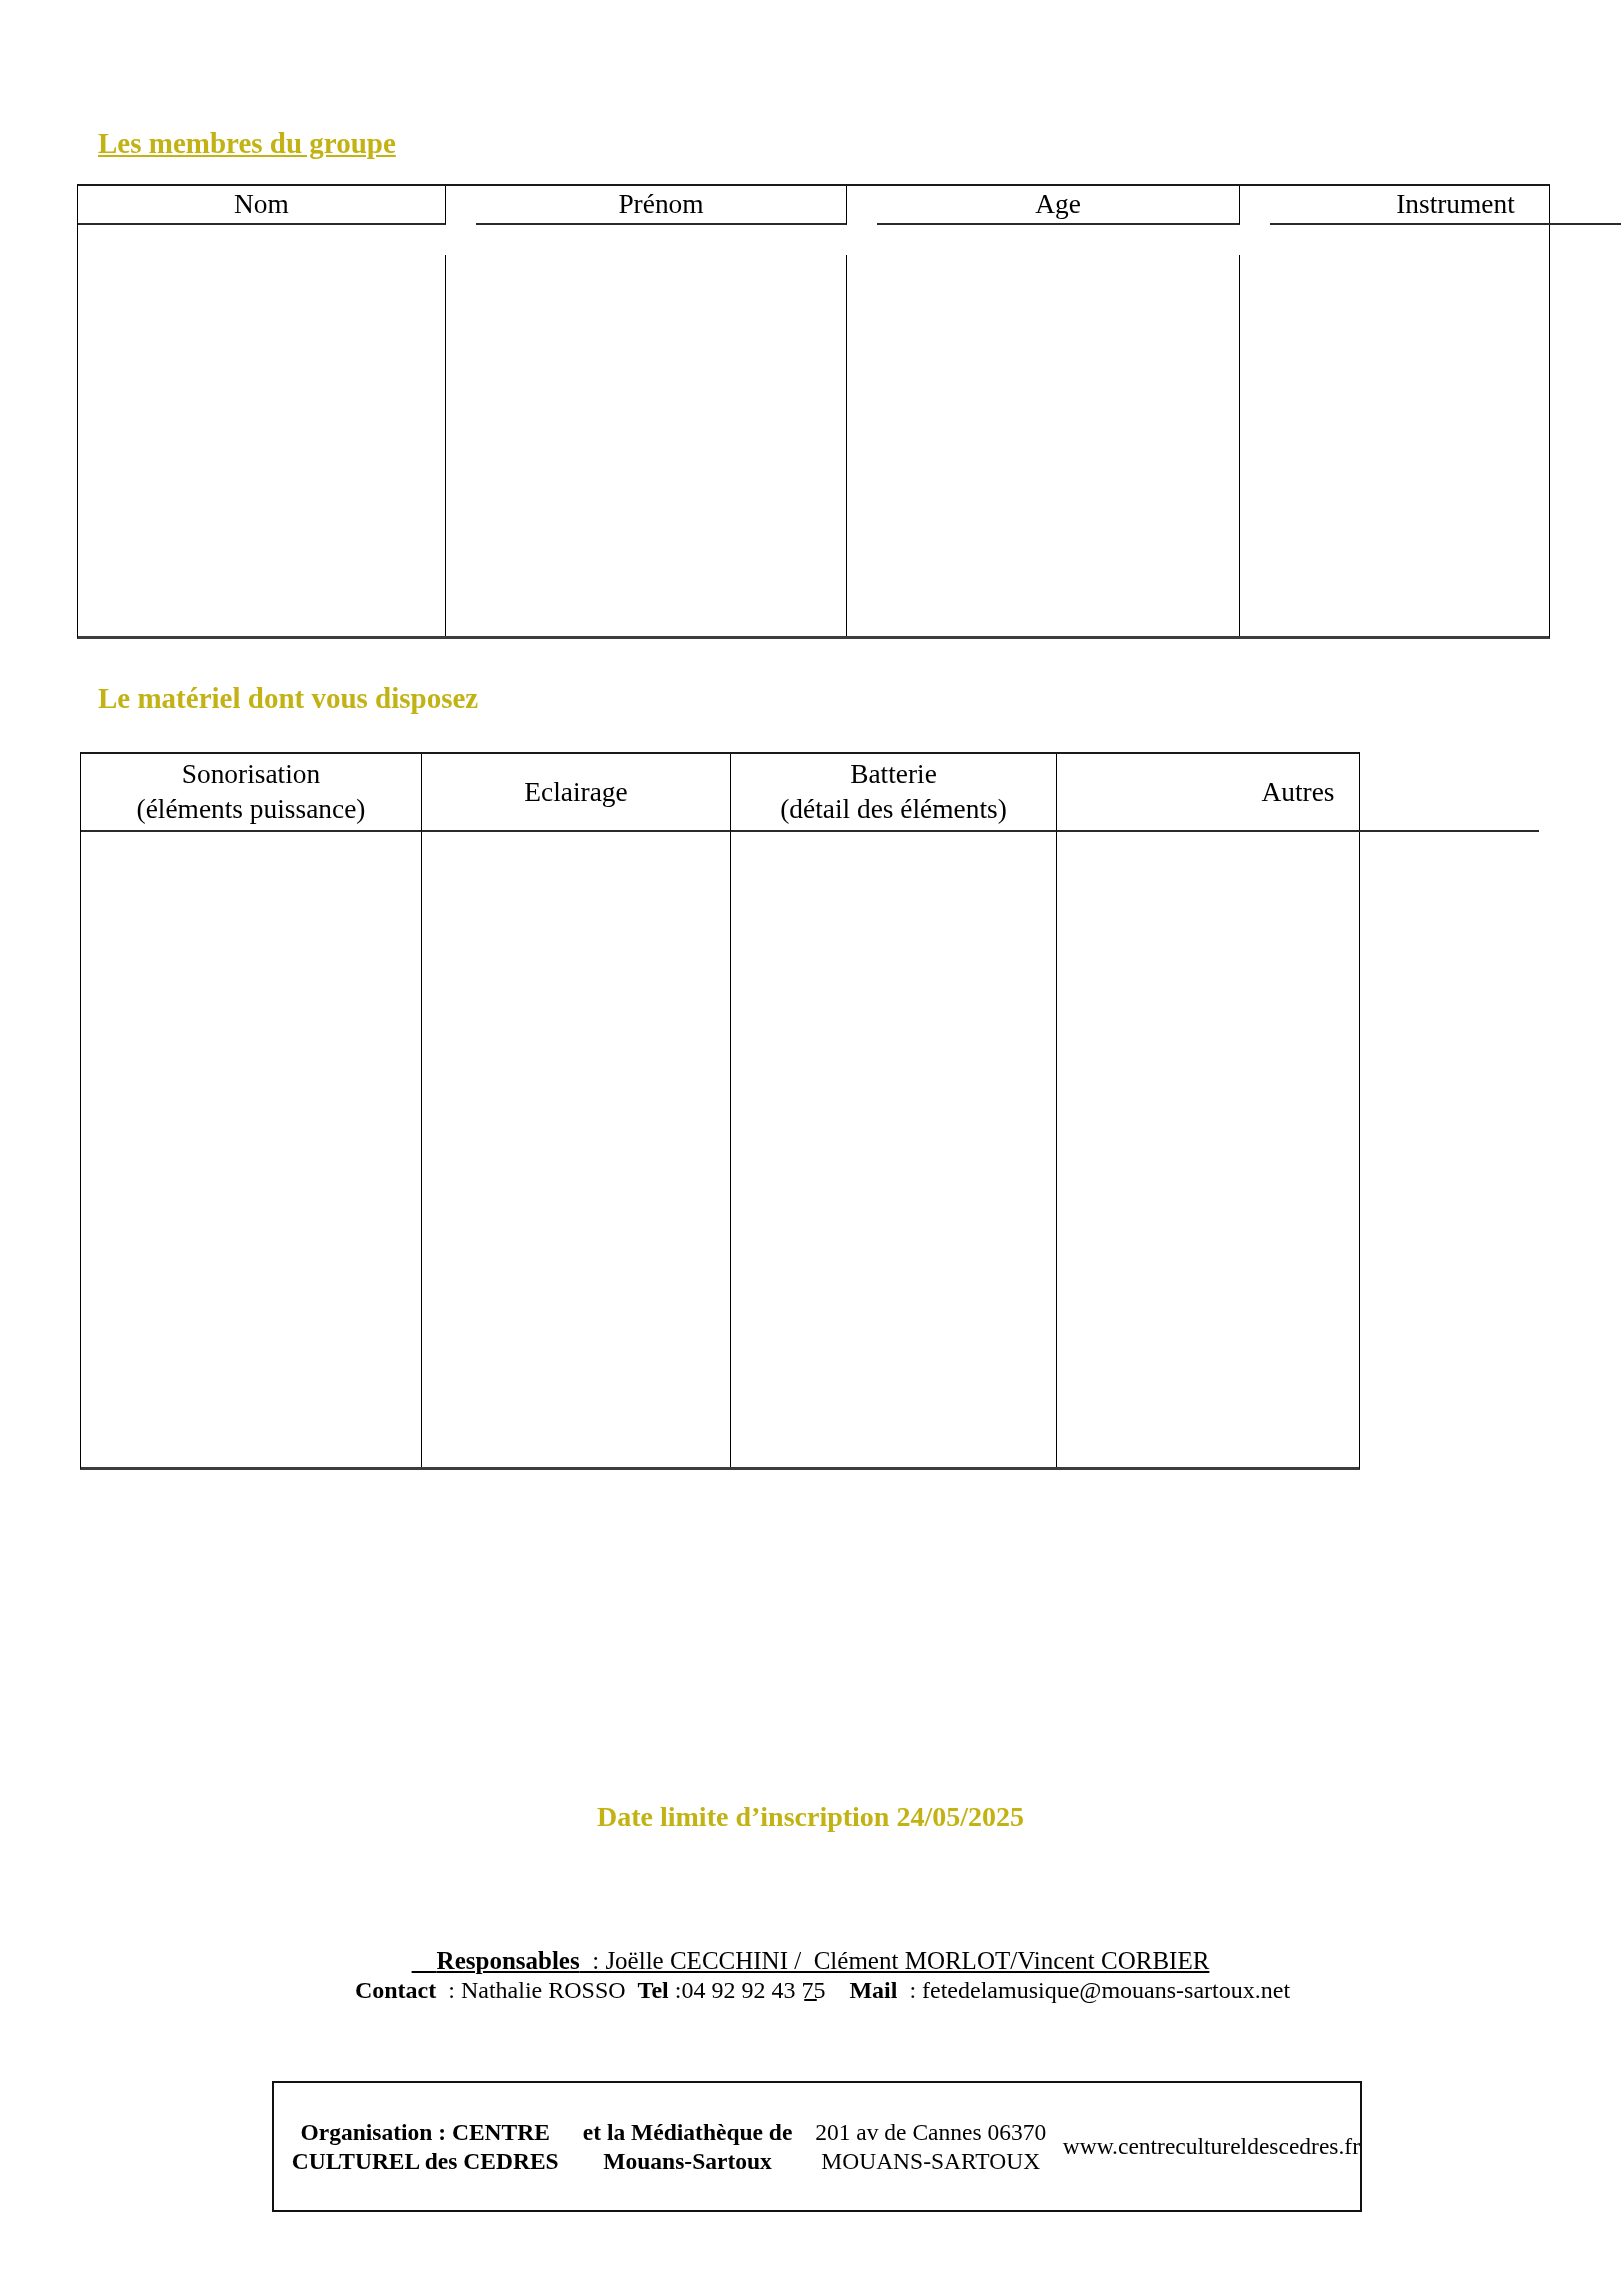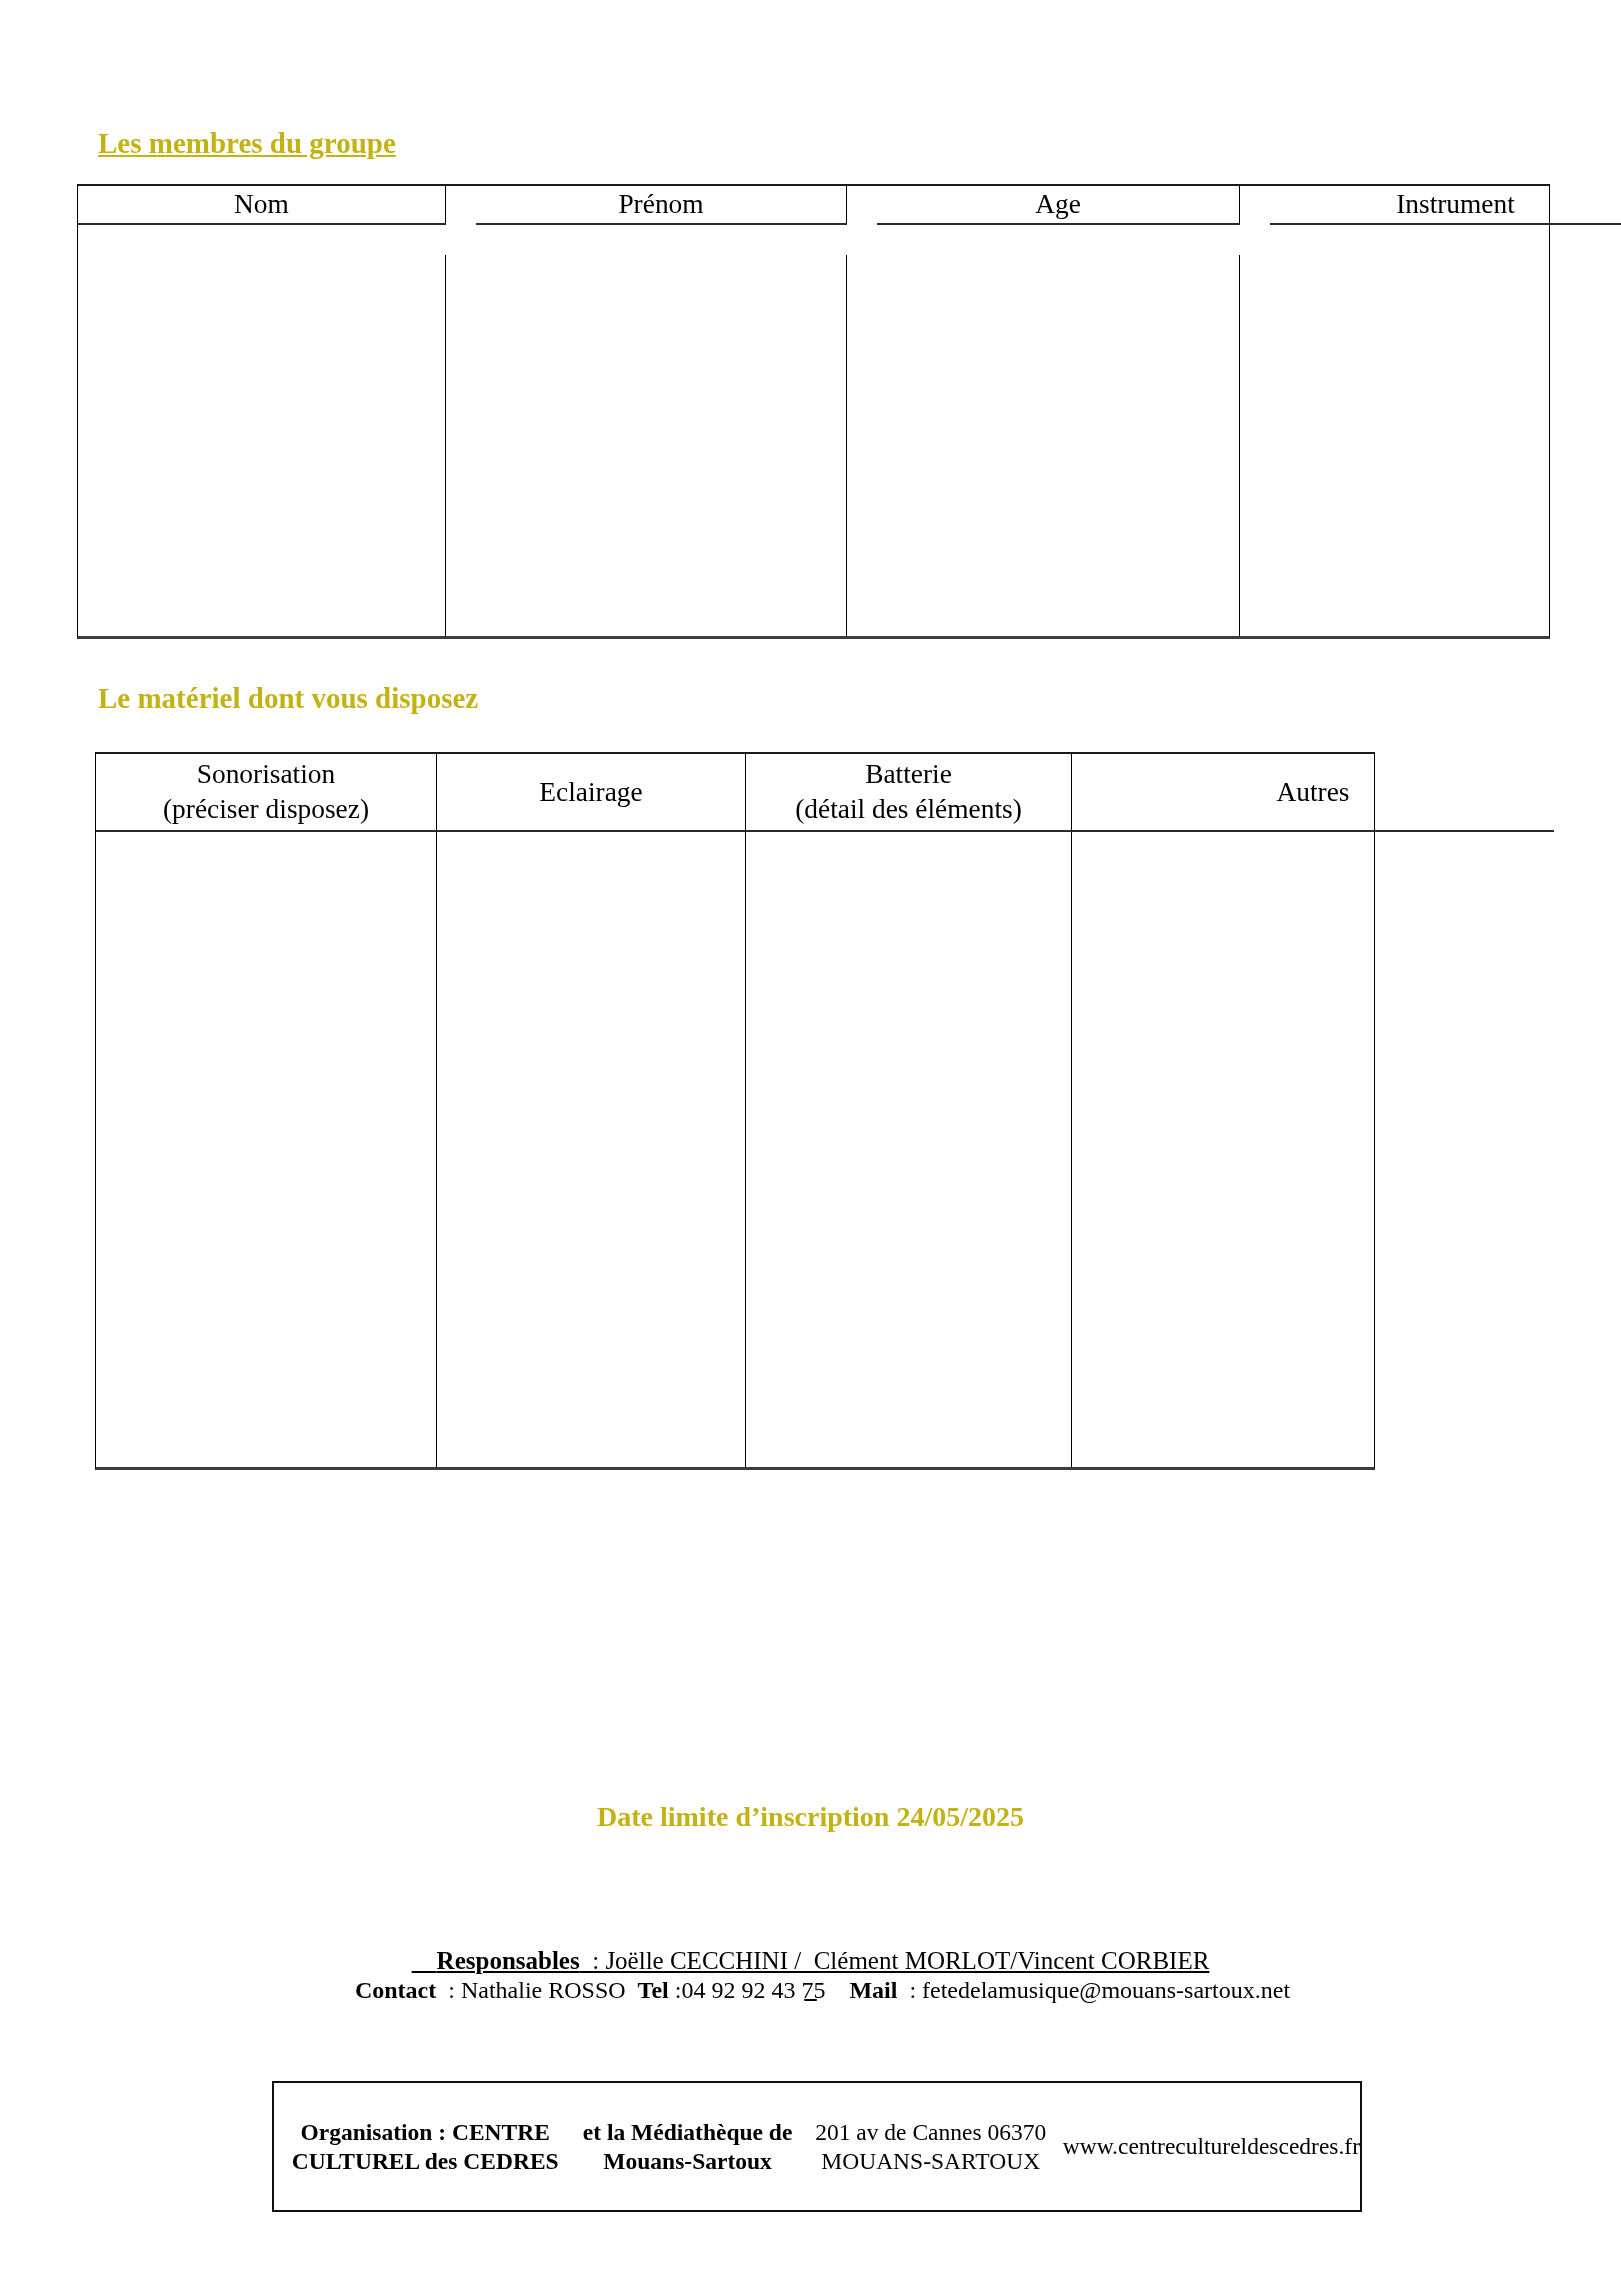--- a/index.html
+++ b/index.html
@@ -47,7 +47,7 @@
     gap: 30px;
   }
   #materiel-table {
-    left: 95px;
+    left: 80px;
     top: 752px;
     width: 1280px;
     height: 718px;

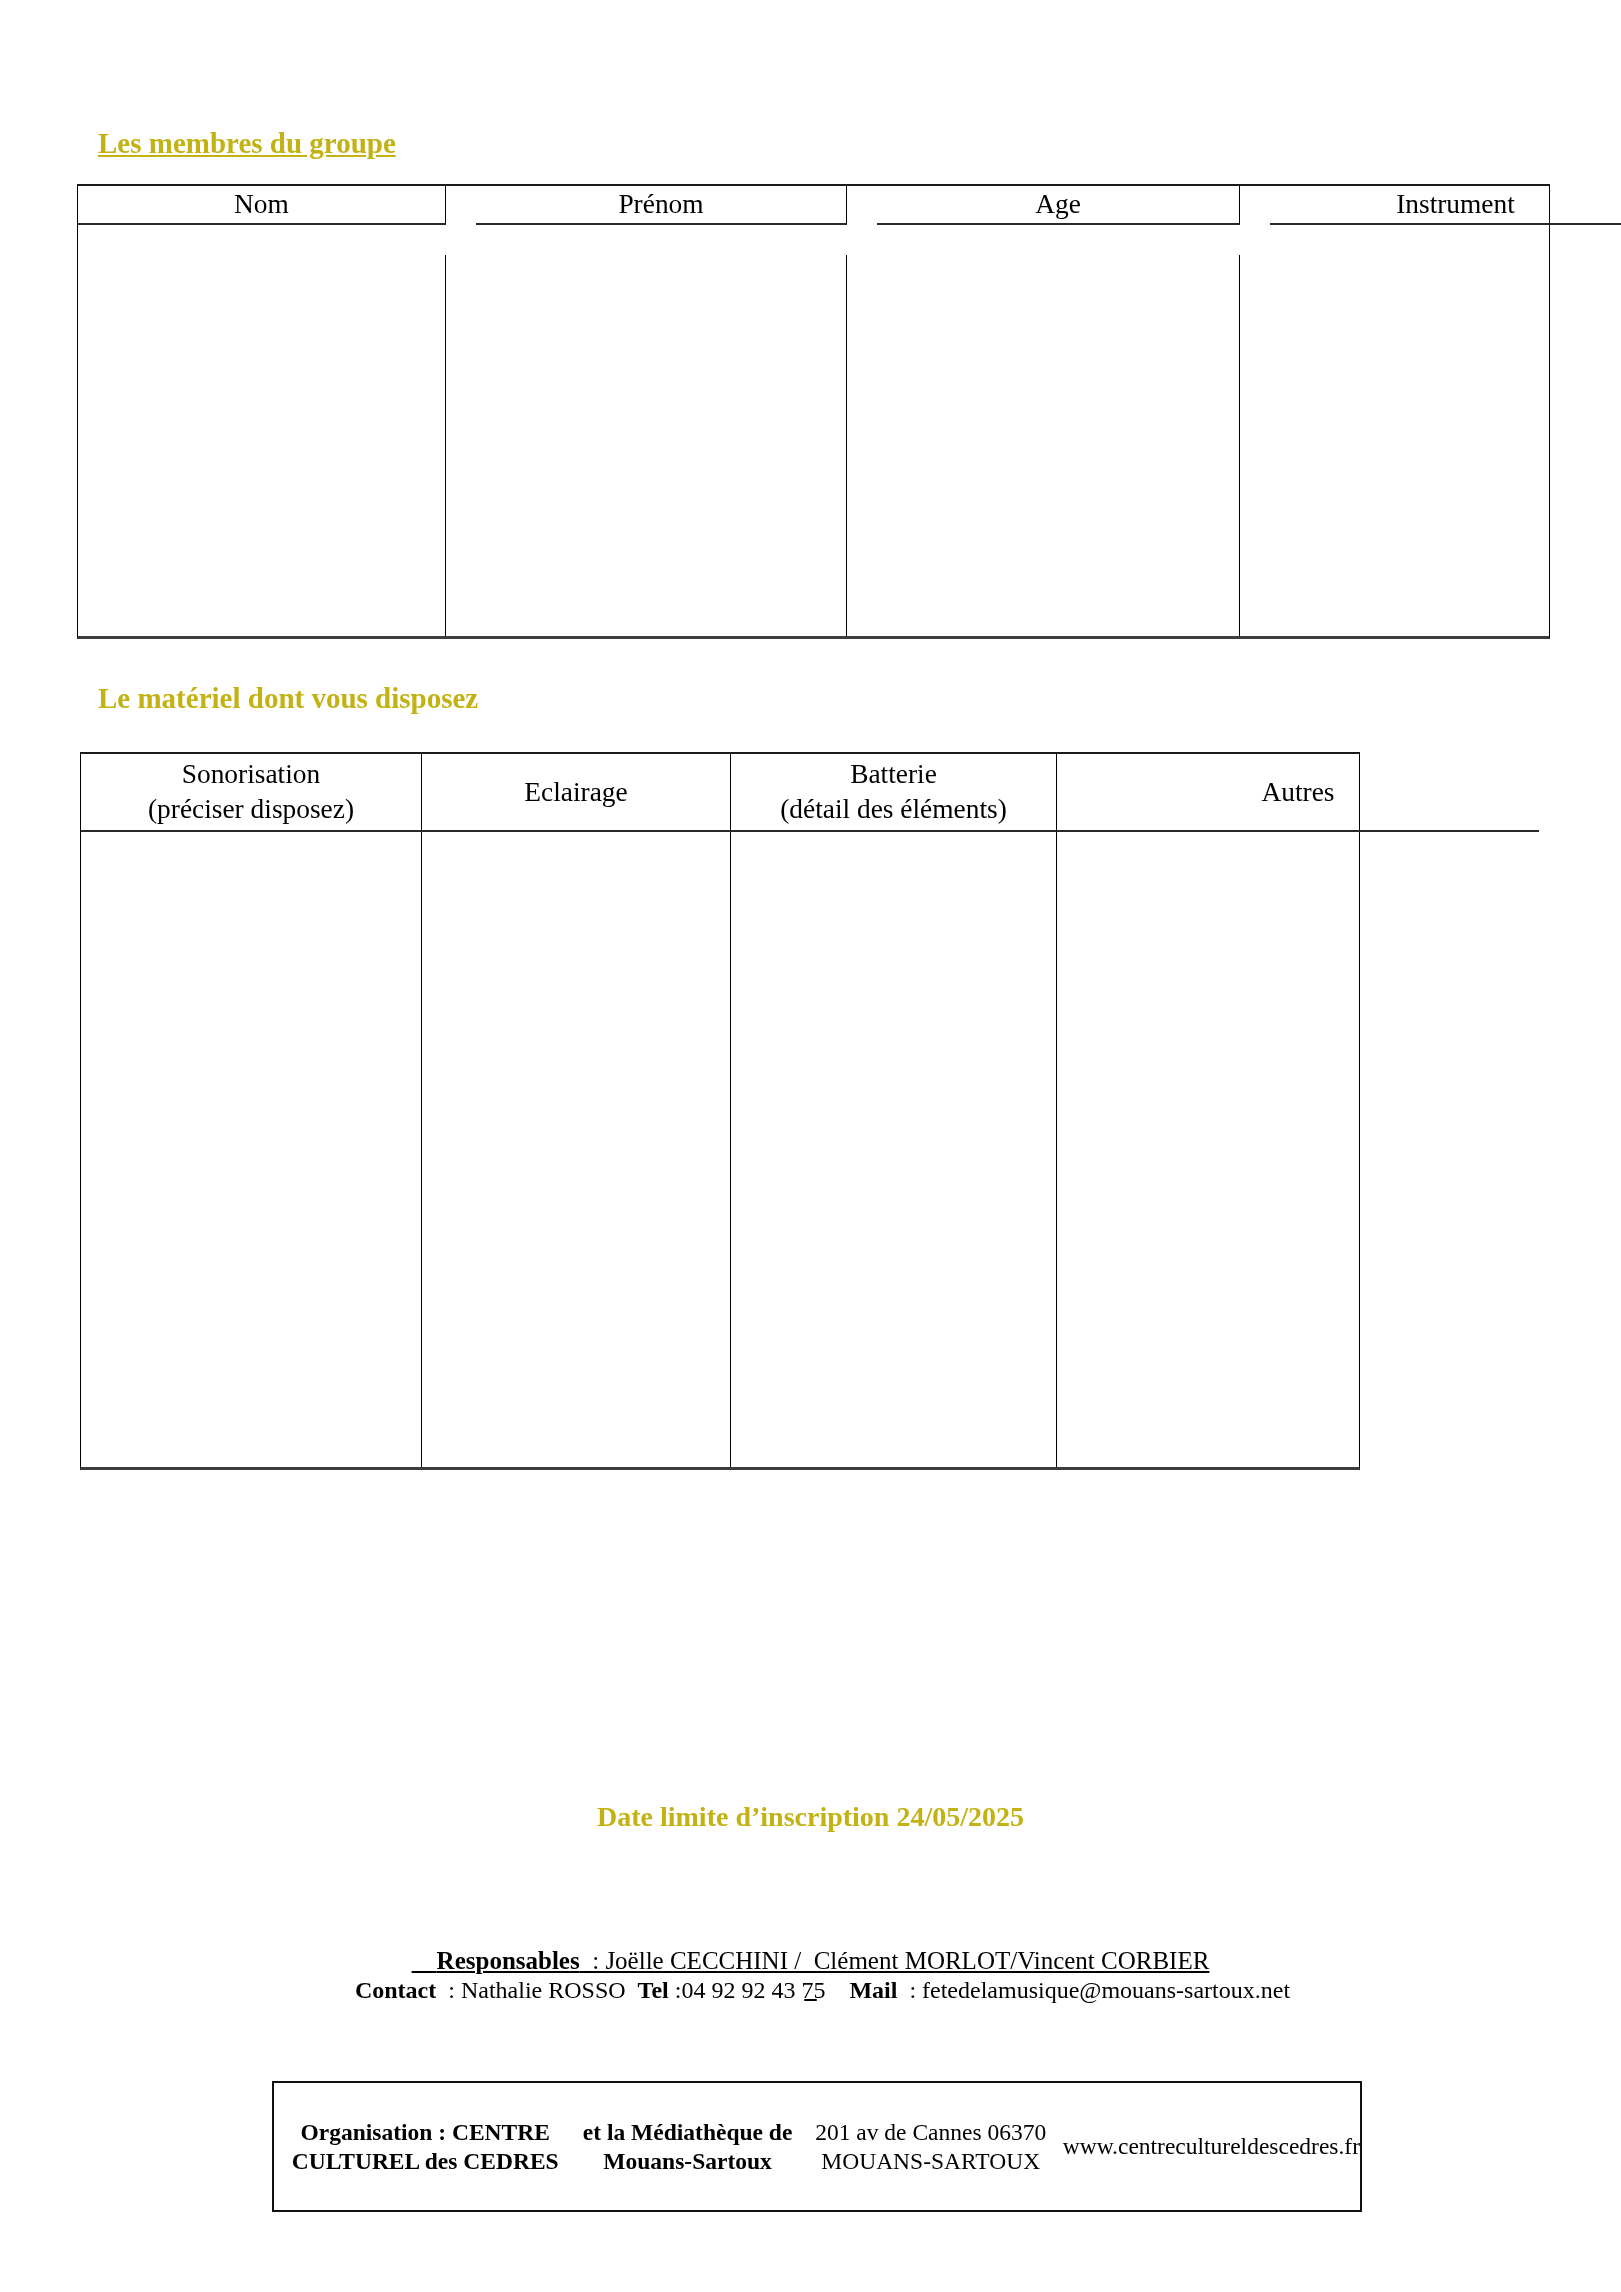--- a/index.html
+++ b/index.html
@@ -137,7 +137,7 @@
   <div id="materiel-table" class="form-table">
     <div class="th">
       <span class="sub">Sonorisation</span>
-      <span class="sub">(préciser disposez)</span>
+      <span class="sub">(éléments puissance)</span>
     </div>
     <div class="th">
       <span class="sub">Eclairage</span>

